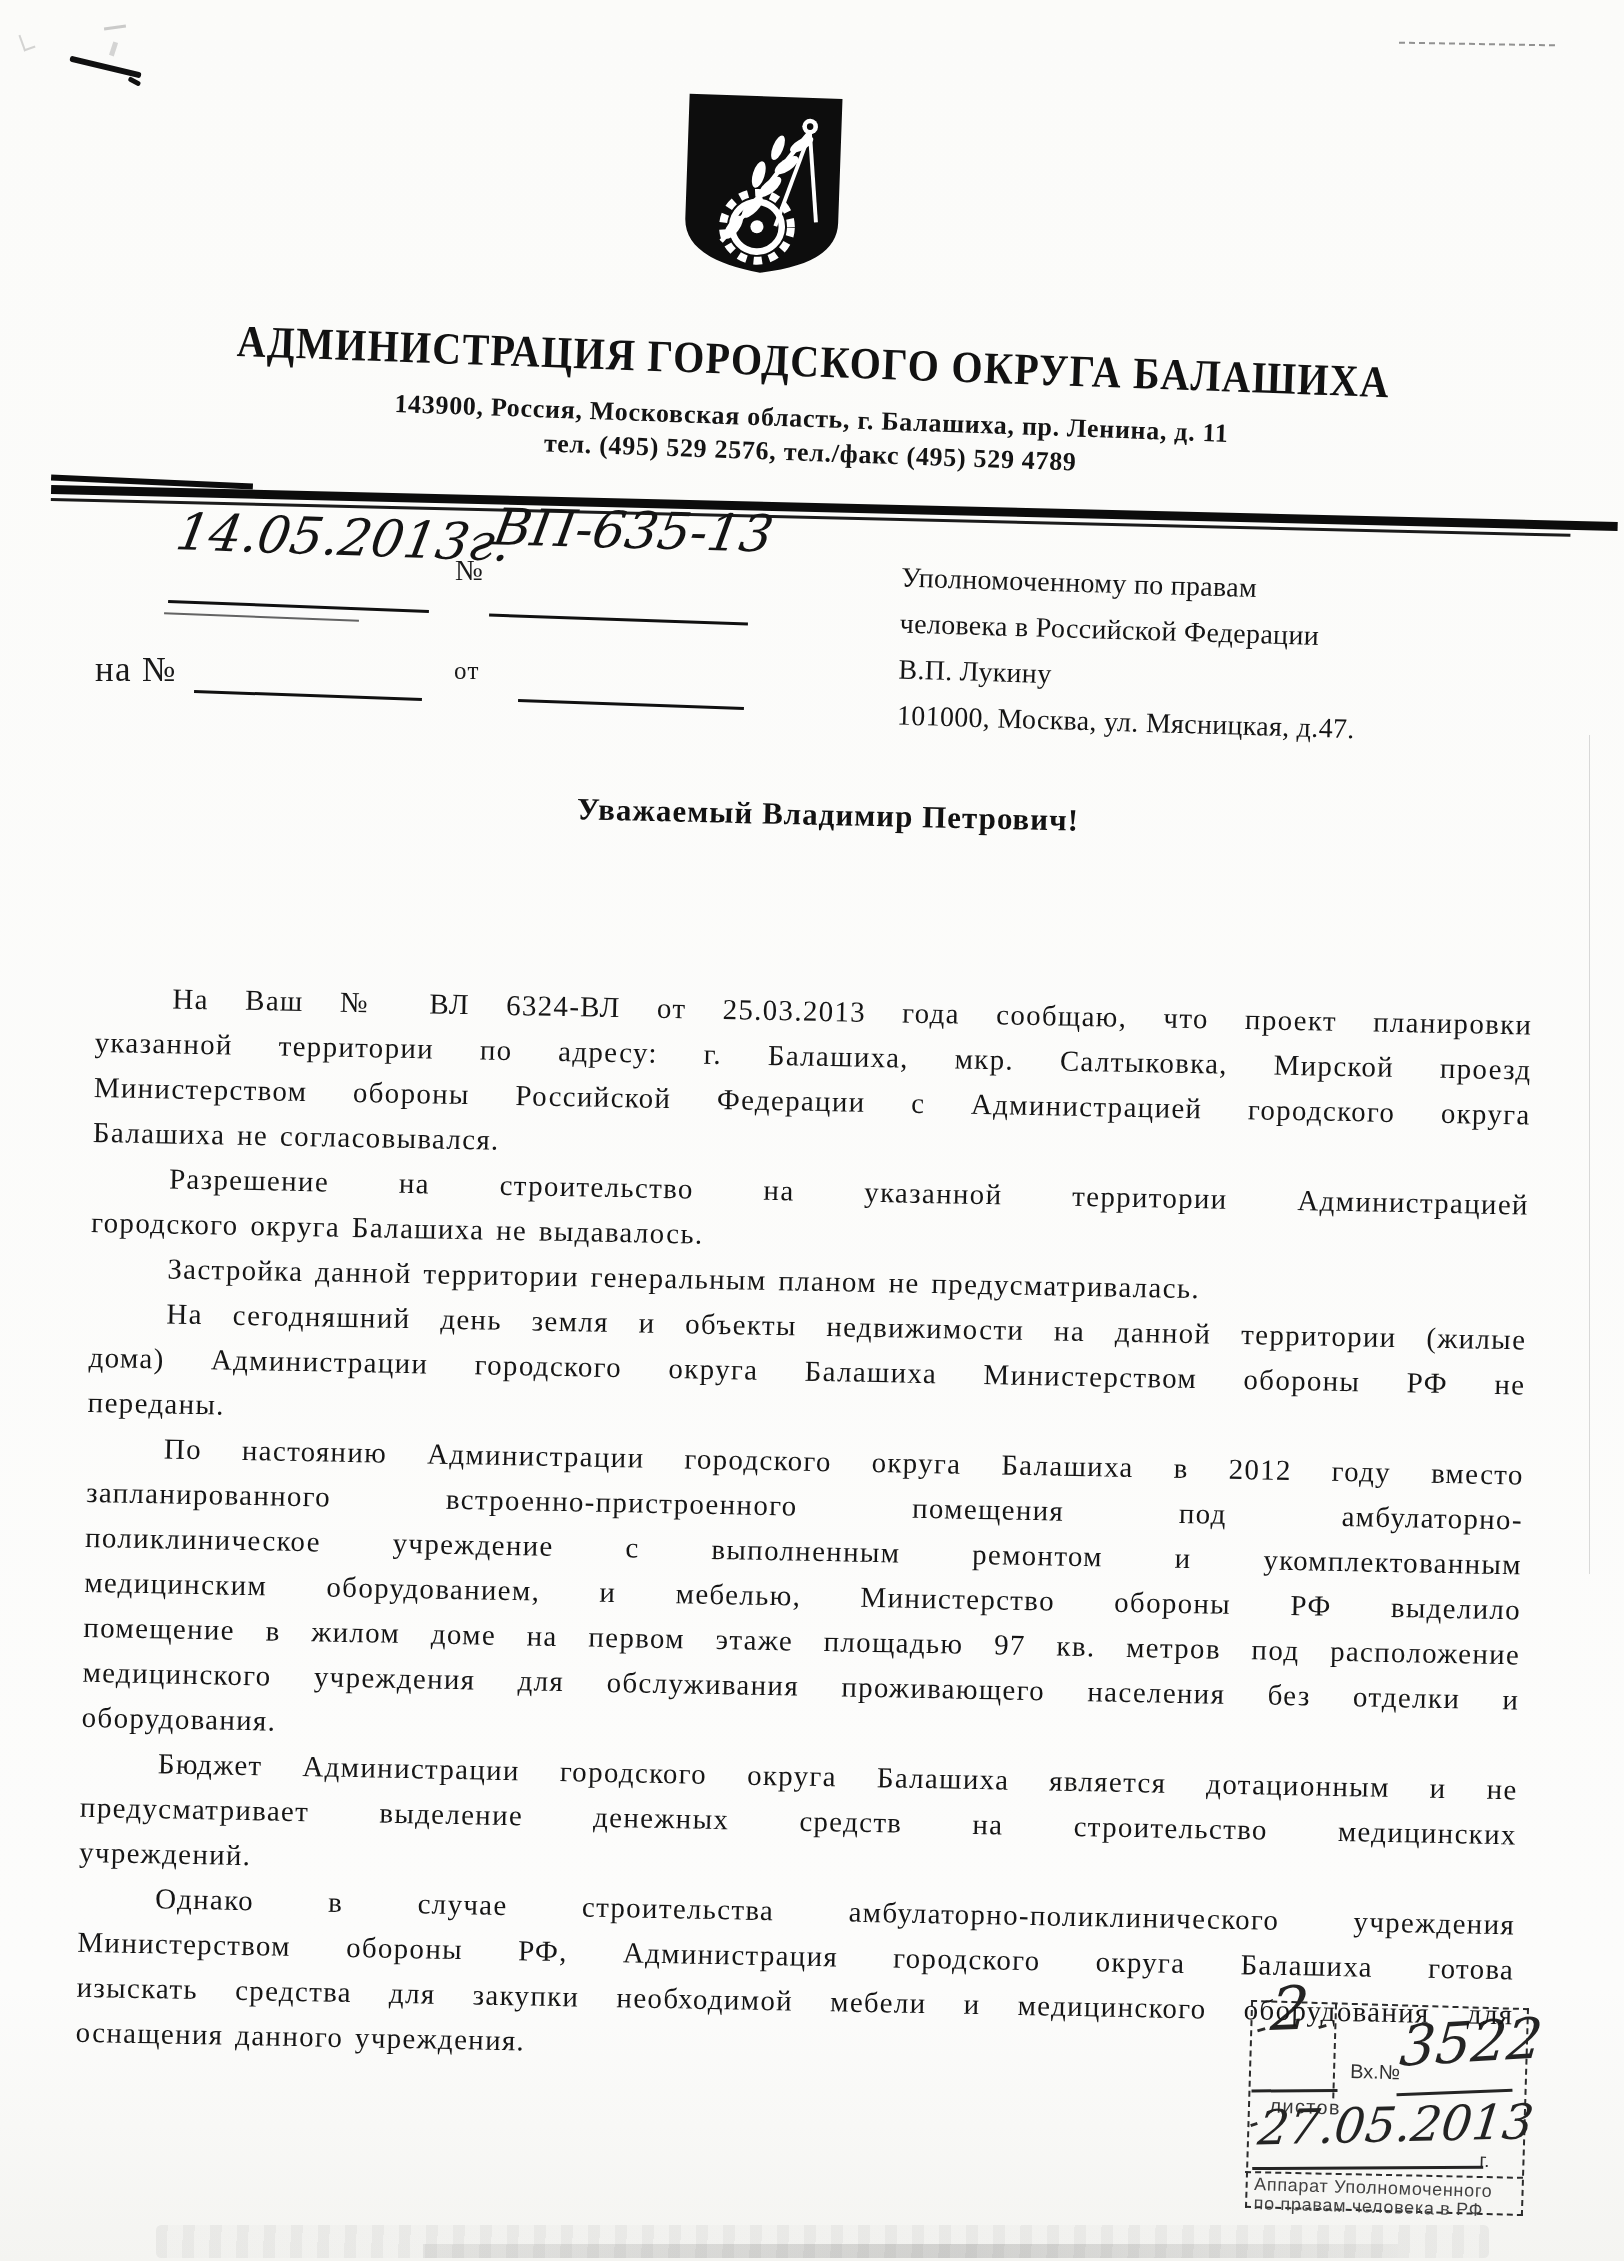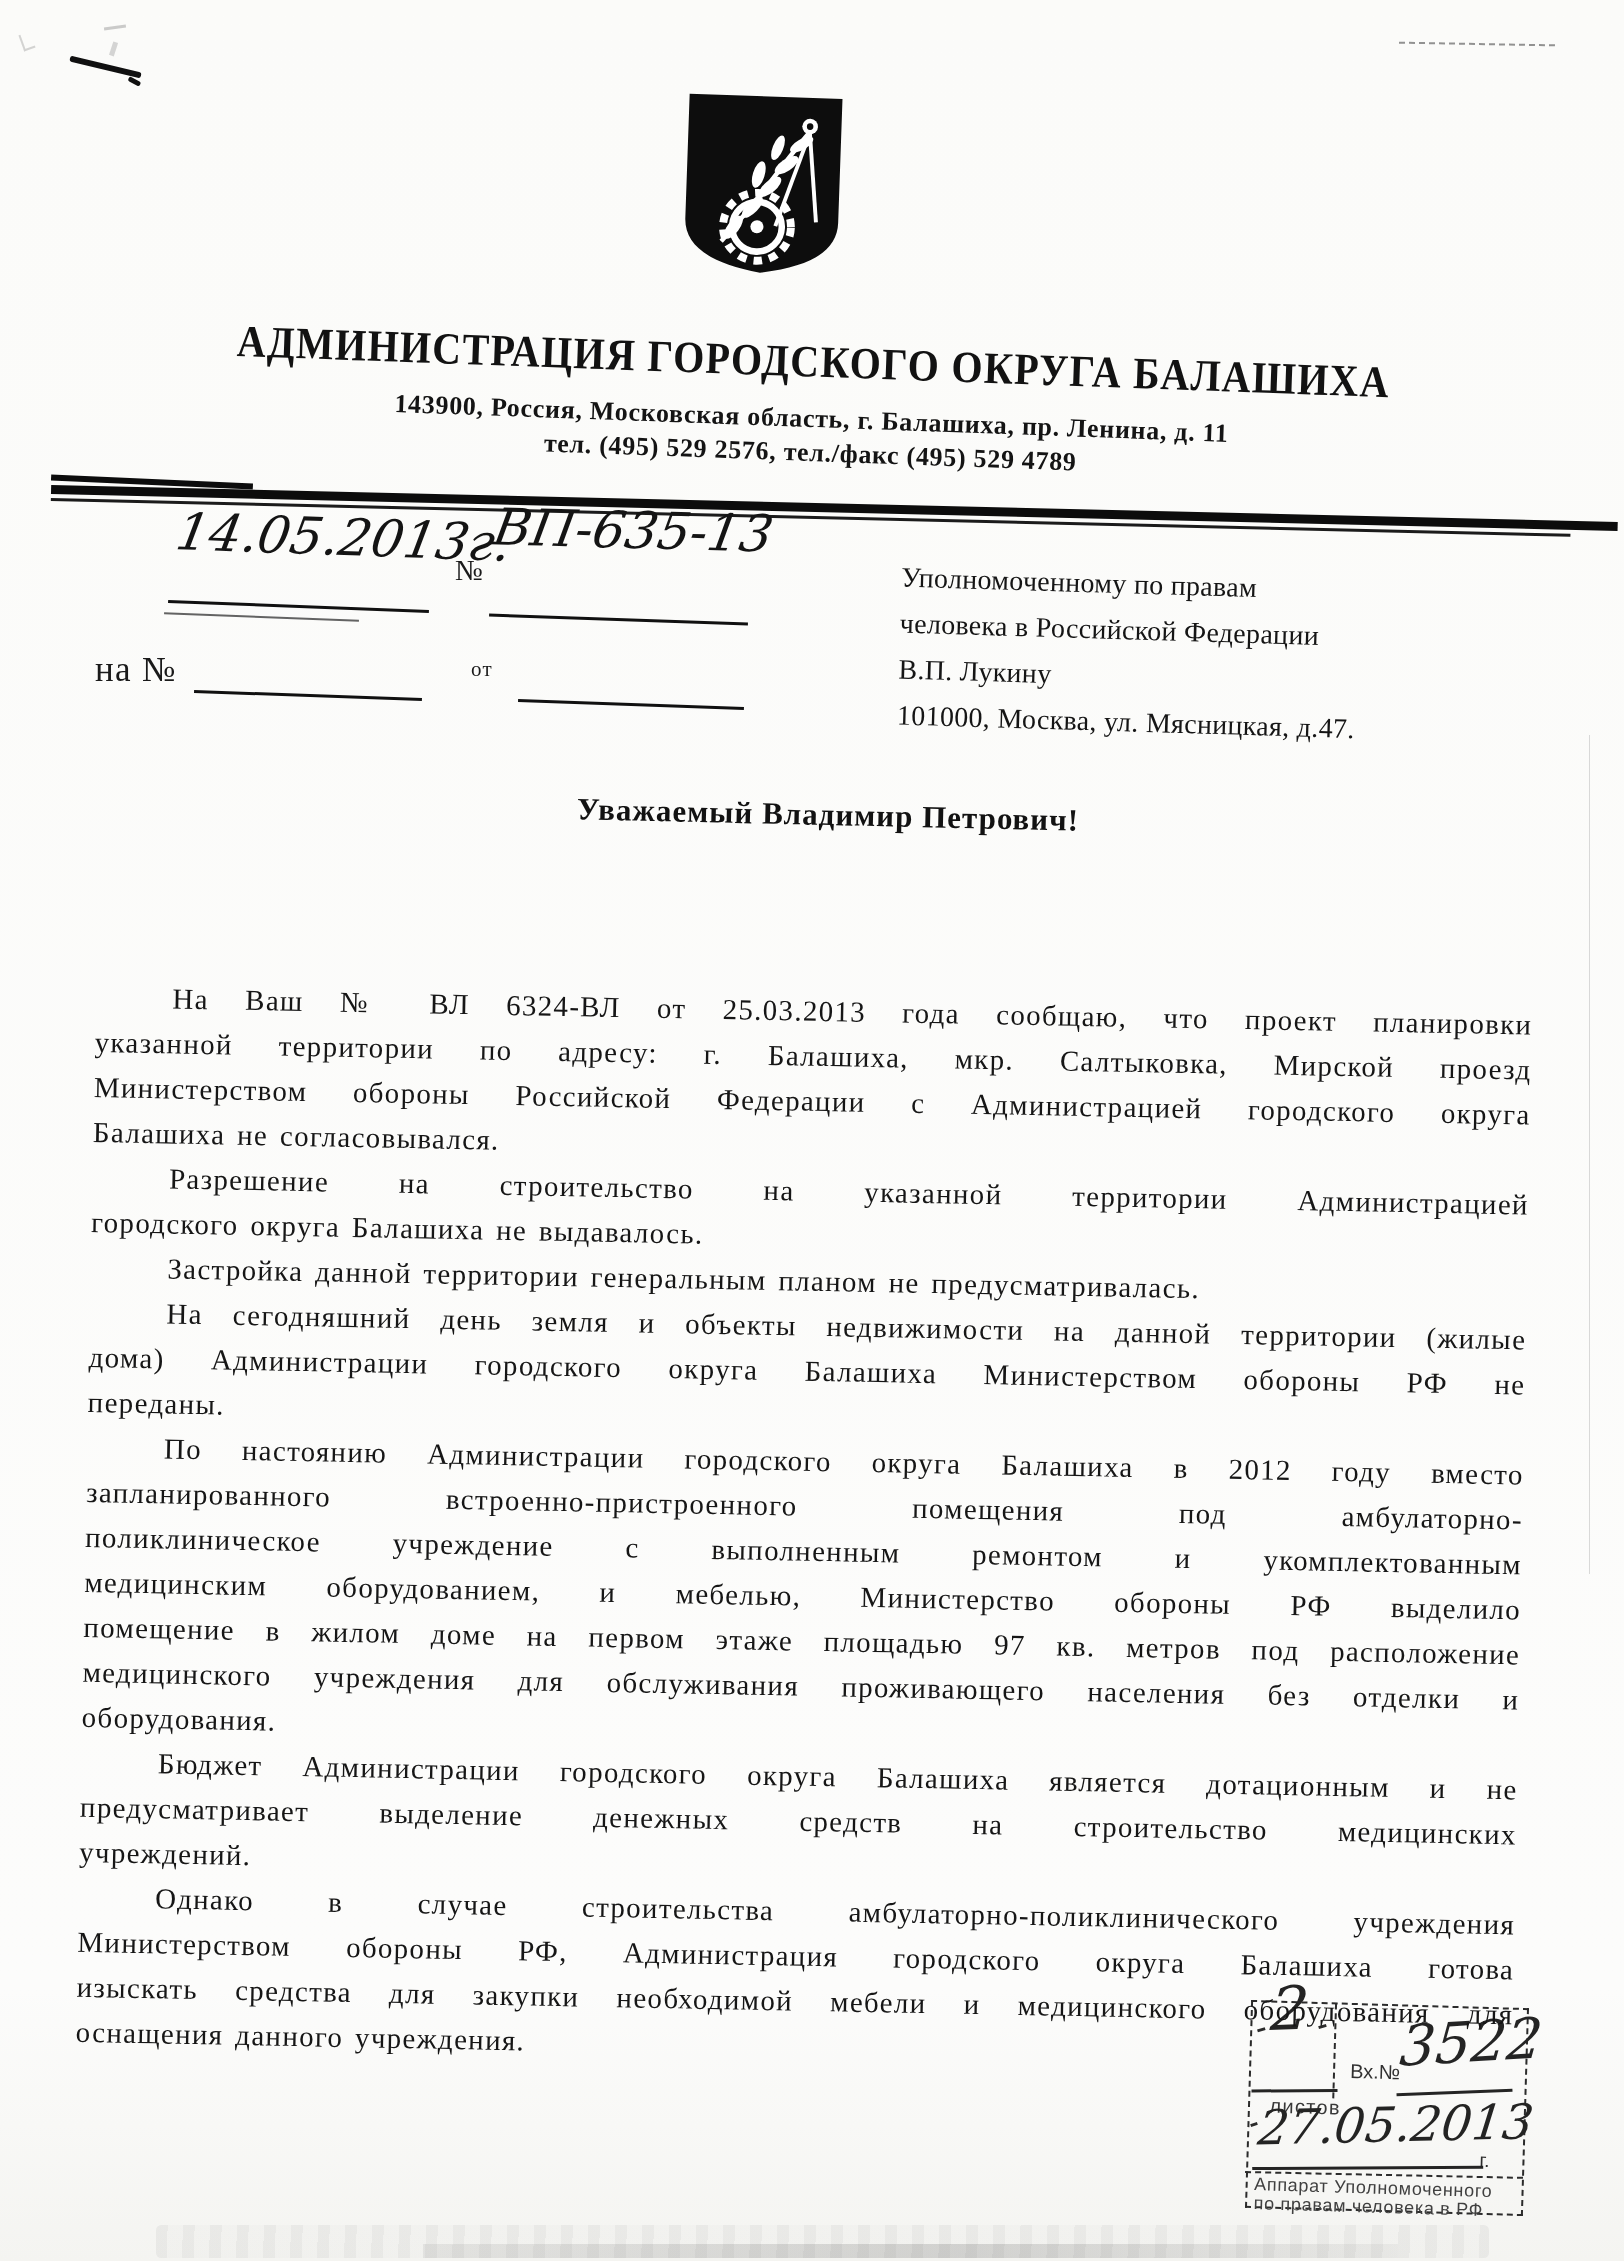--- a/index.html
+++ b/index.html
@@ -53,7 +53,7 @@
   .u-num     { left:489px; top:618px; width:259px; height:3.3px; background:#111; transform:rotate(2deg); }
   .na-label  { left:95px; top:650px; font-size:35px; letter-spacing:1.3px; }
   .u3        { left:194px; top:694px; width:228px; height:2.6px; background:#111; transform:rotate(2deg); }
-  .ot-label  { left:471px; top:657px; font-size:21px; letter-spacing:1.3px;text-align:right; }
+  .ot-label  { left:454px; top:657px; font-size:25px; letter-spacing:1.3px;text-align:right; }
   .u4        { left:518px; top:703px; width:226px; height:2.6px; background:#111; transform:rotate(2deg); }
 
   

